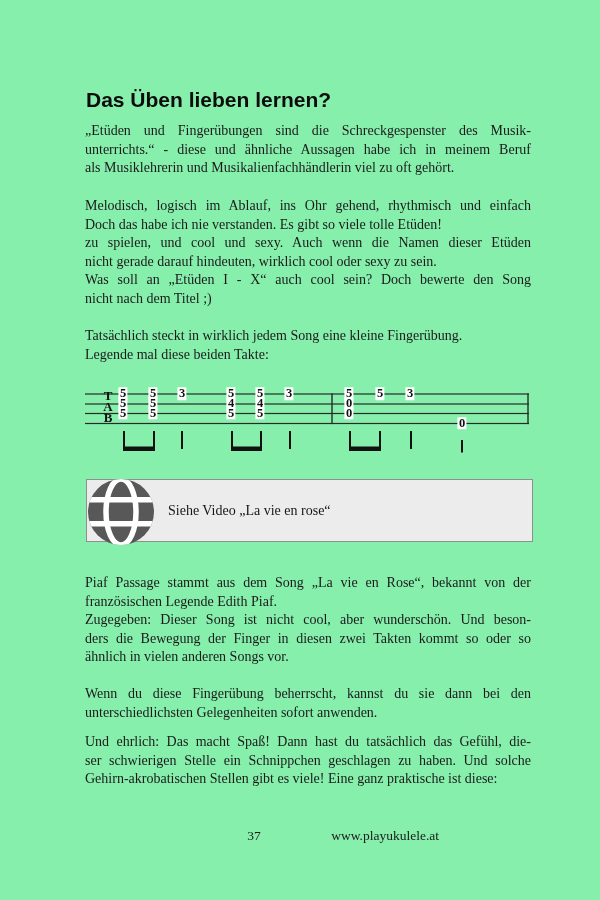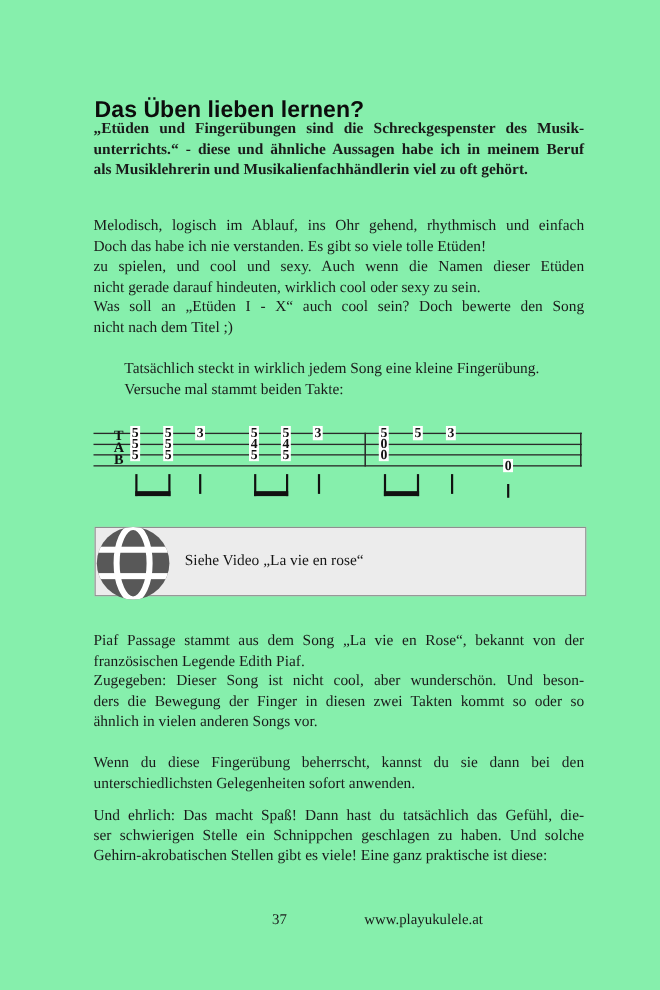--- a/index.html
+++ b/index.html
@@ -10,7 +10,7 @@
   .para{position:absolute;left:85px;width:446px;font-size:14px;line-height:18.5px;}
   .tline{white-space:nowrap;}
   .tline.just{white-space:normal;text-align:justify;text-align-last:justify;}
-  #p1{top:109px;font-weight:bold;} #p2{top:197px;} #p3{top:327px;margin-left:28px;}
+  #p1{top:122px;} #p2{top:197px;} #p3{top:327px;margin-left:28px;}
   #p4{top:574px;} #p5{top:685px;} #p6{top:733px;}
   
   .tab-wrap{position:absolute;left:0;top:385px;width:600px;height:78px;}

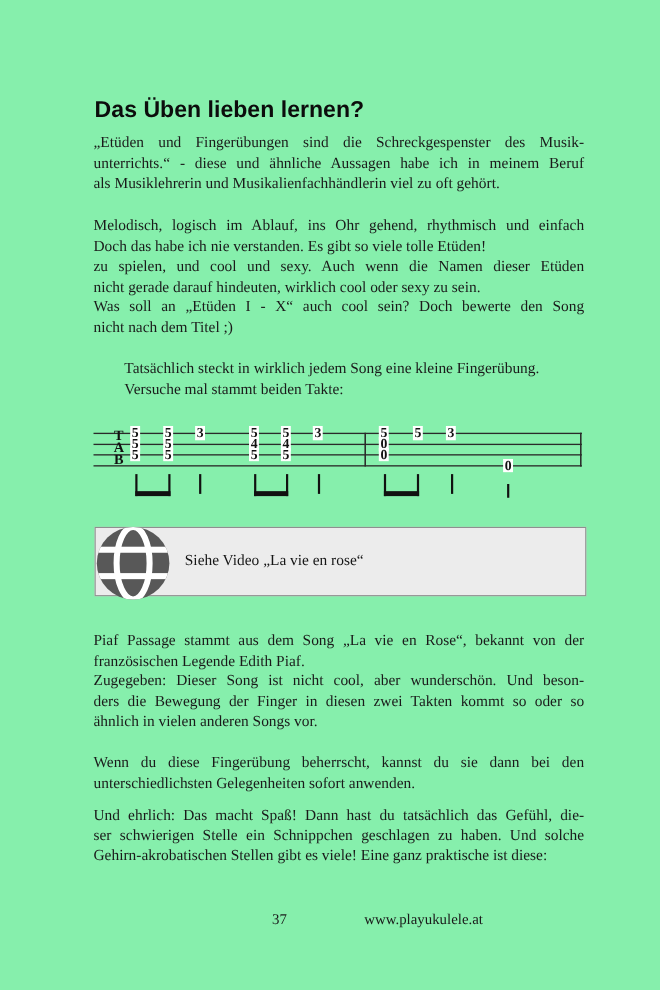--- a/index.html
+++ b/index.html
@@ -10,7 +10,7 @@
   .para{position:absolute;left:85px;width:446px;font-size:14px;line-height:18.5px;}
   .tline{white-space:nowrap;}
   .tline.just{white-space:normal;text-align:justify;text-align-last:justify;}
-  #p1{top:122px;} #p2{top:197px;} #p3{top:327px;margin-left:28px;}
+  #p1{top:122px;} #p2{top:197px;} #p3{top:327px;}
   #p4{top:574px;} #p5{top:685px;} #p6{top:733px;}
   
   .tab-wrap{position:absolute;left:0;top:385px;width:600px;height:78px;}

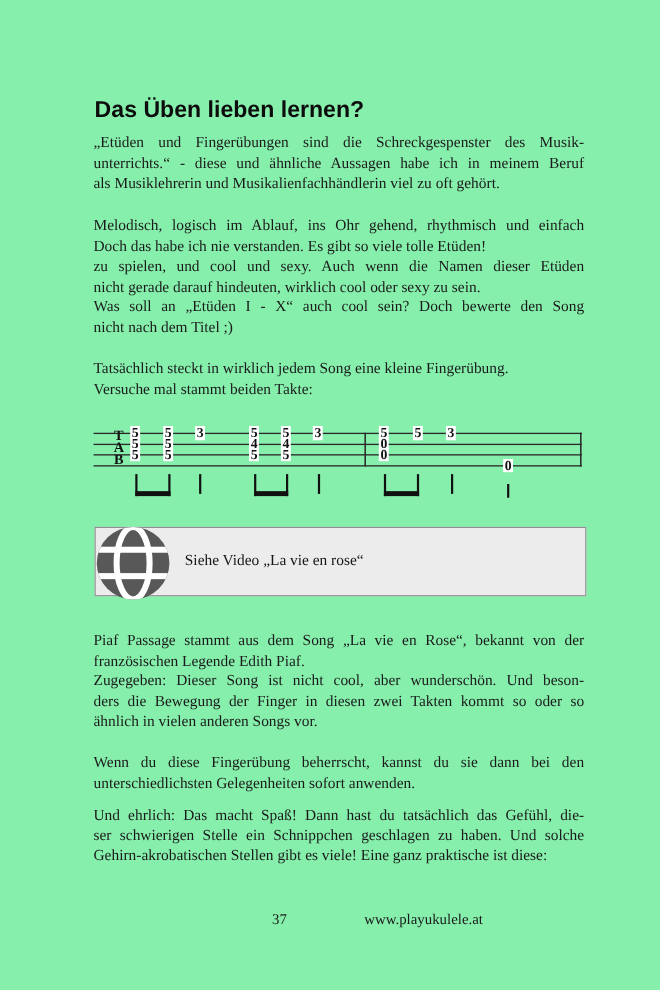--- a/index.html
+++ b/index.html
@@ -54,7 +54,7 @@
     </div>
   <div class="para" id="p3">
       <div class="tline">Tatsächlich steckt in wirklich jedem Song eine kleine Fingerübung.</div>
-      <div class="tline">Versuche mal stammt beiden Takte:</div>
+      <div class="tline">Legende mal diese beiden Takte:</div>
     </div>
 
   <div class="tab-wrap" id="tab">

